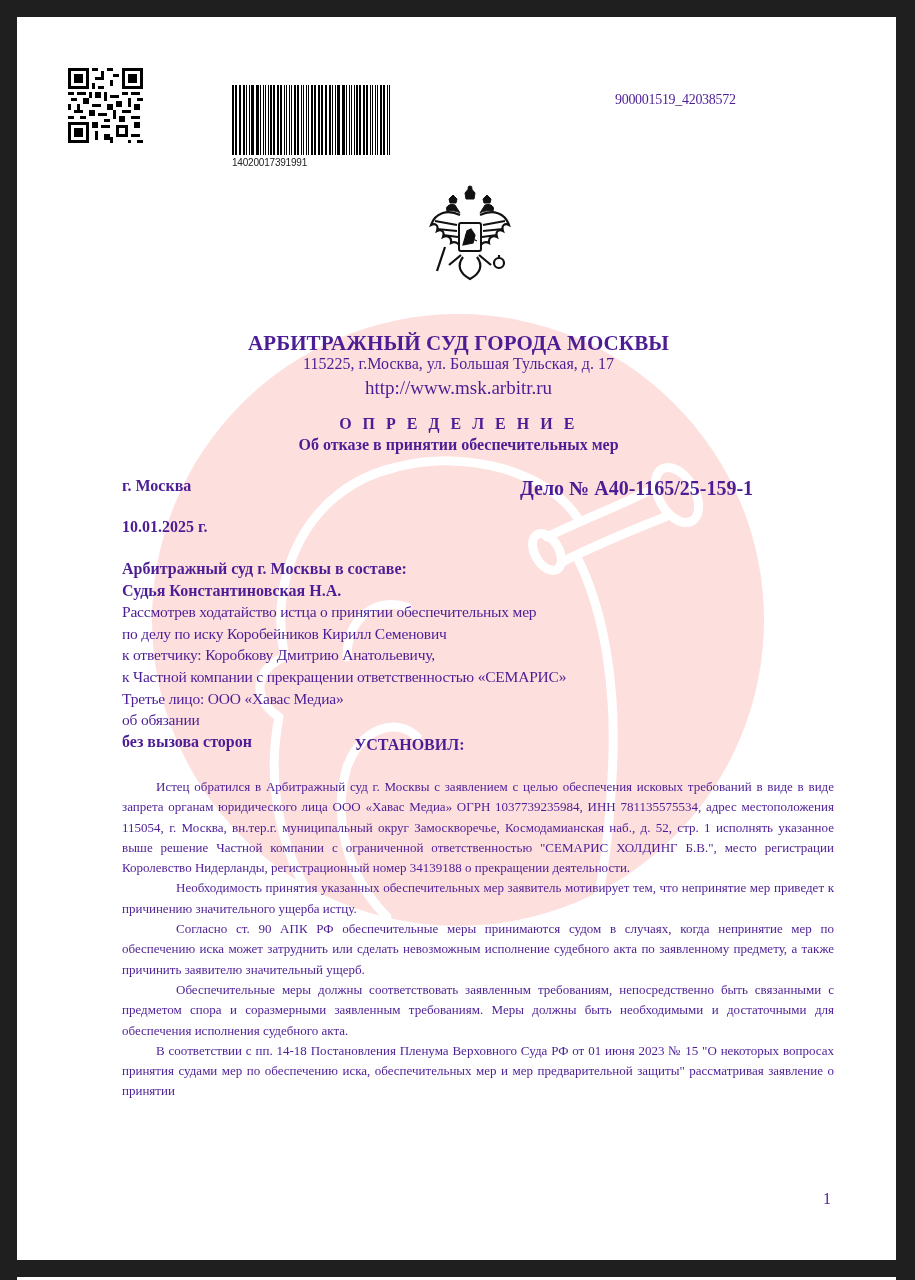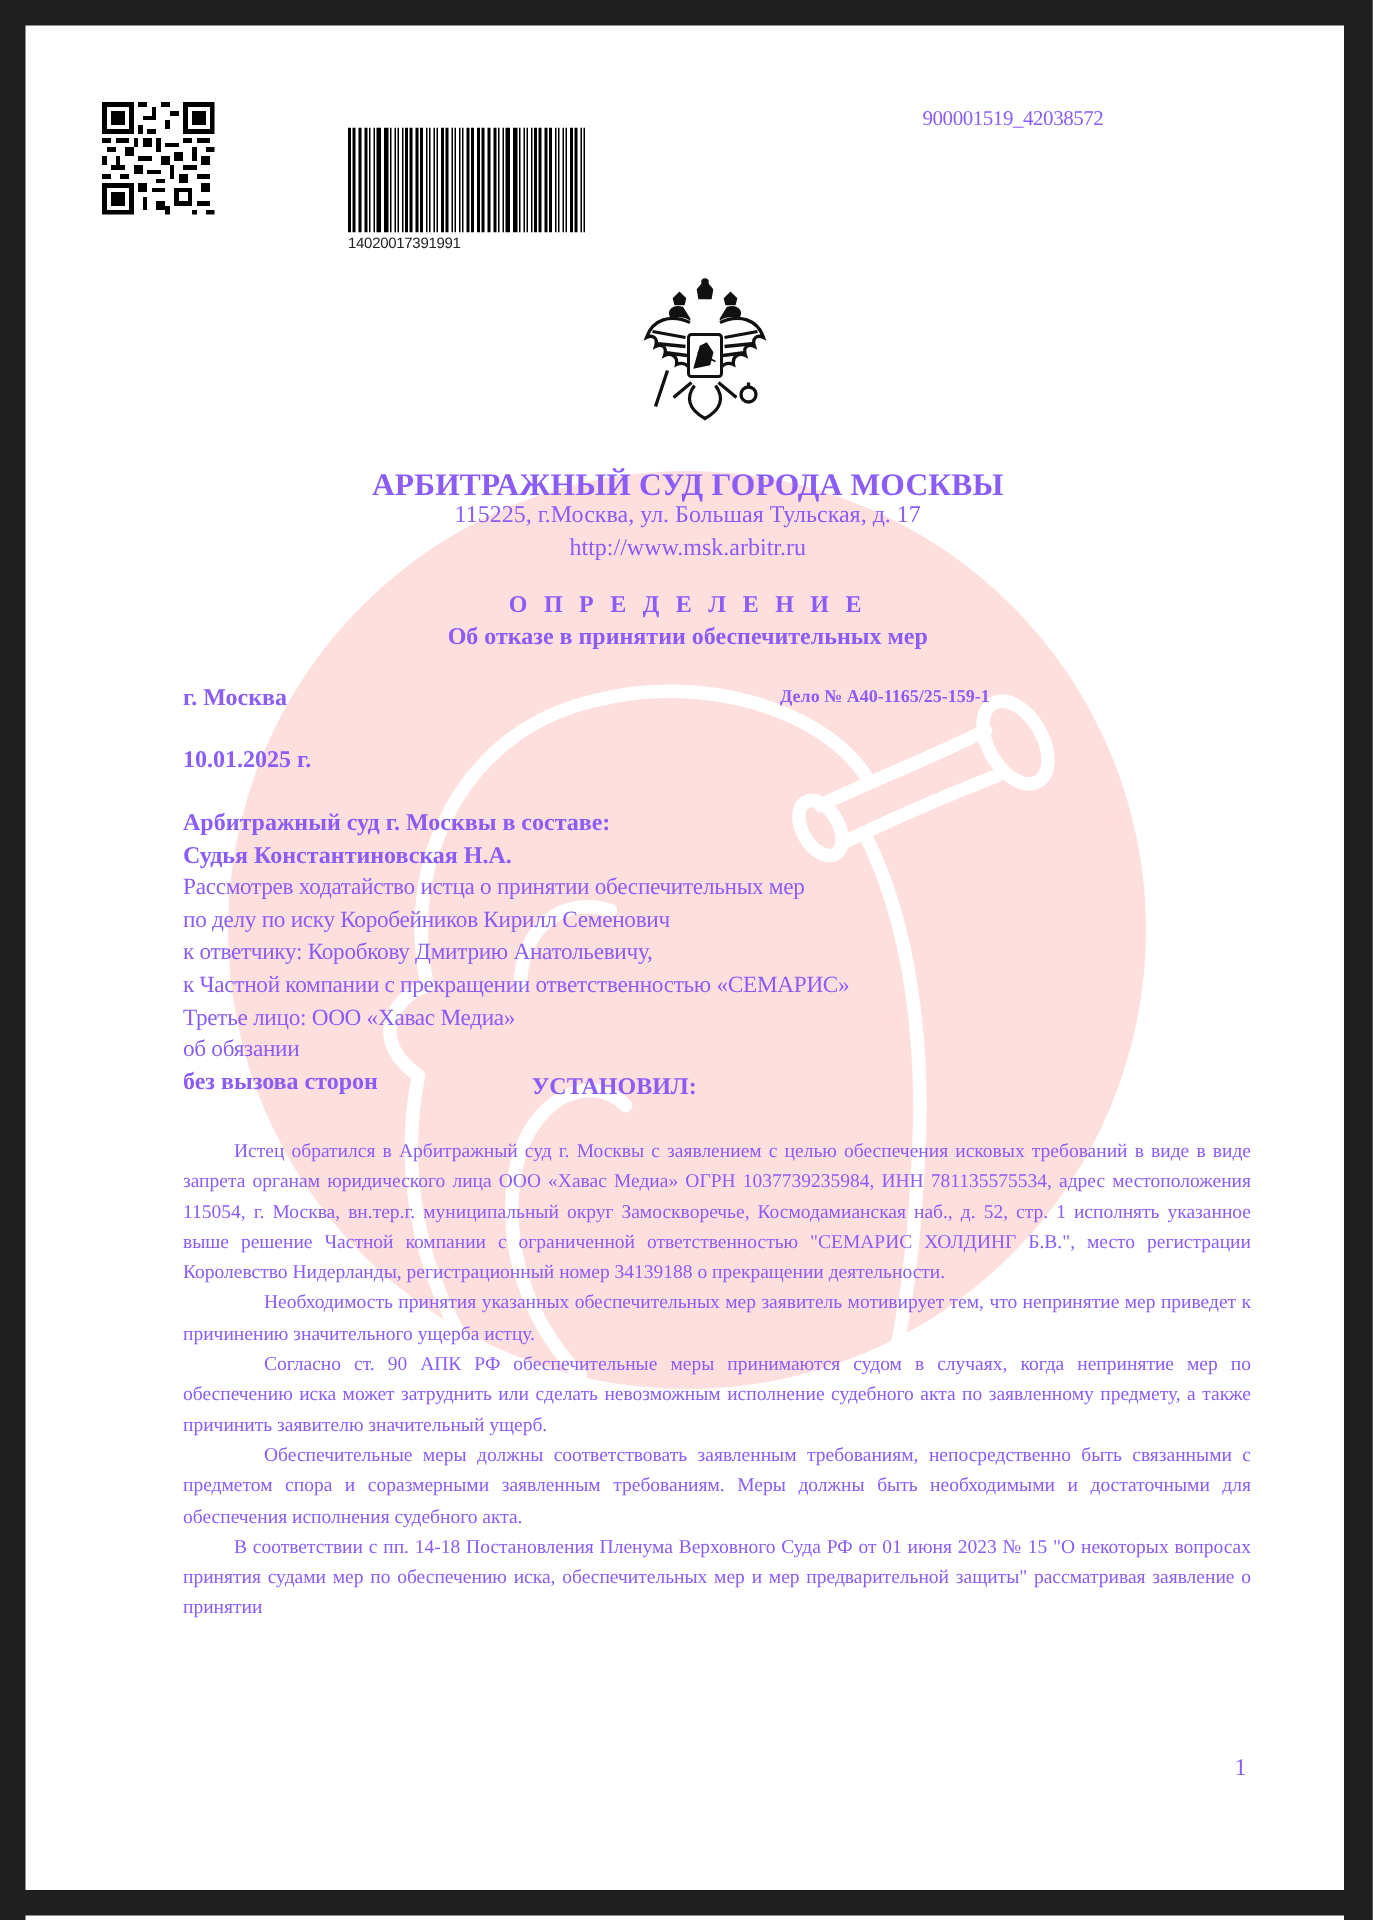--- a/index.html
+++ b/index.html
@@ -27,7 +27,7 @@
     width: 879px; height: 1243px;
     pointer-events: none;
   }
-  .serif { font-family: "Liberation Serif", "DejaVu Serif", serif; color: #8b5cf6; }
+  .serif { font-family: "Liberation Serif", "DejaVu Serif", serif; color: #4c1d95; margin-top: 20px; }
   .abs { position: absolute; }
 
   .qr { position: absolute; left: 51px; top: 51px; width: 75px; height: 75px; }

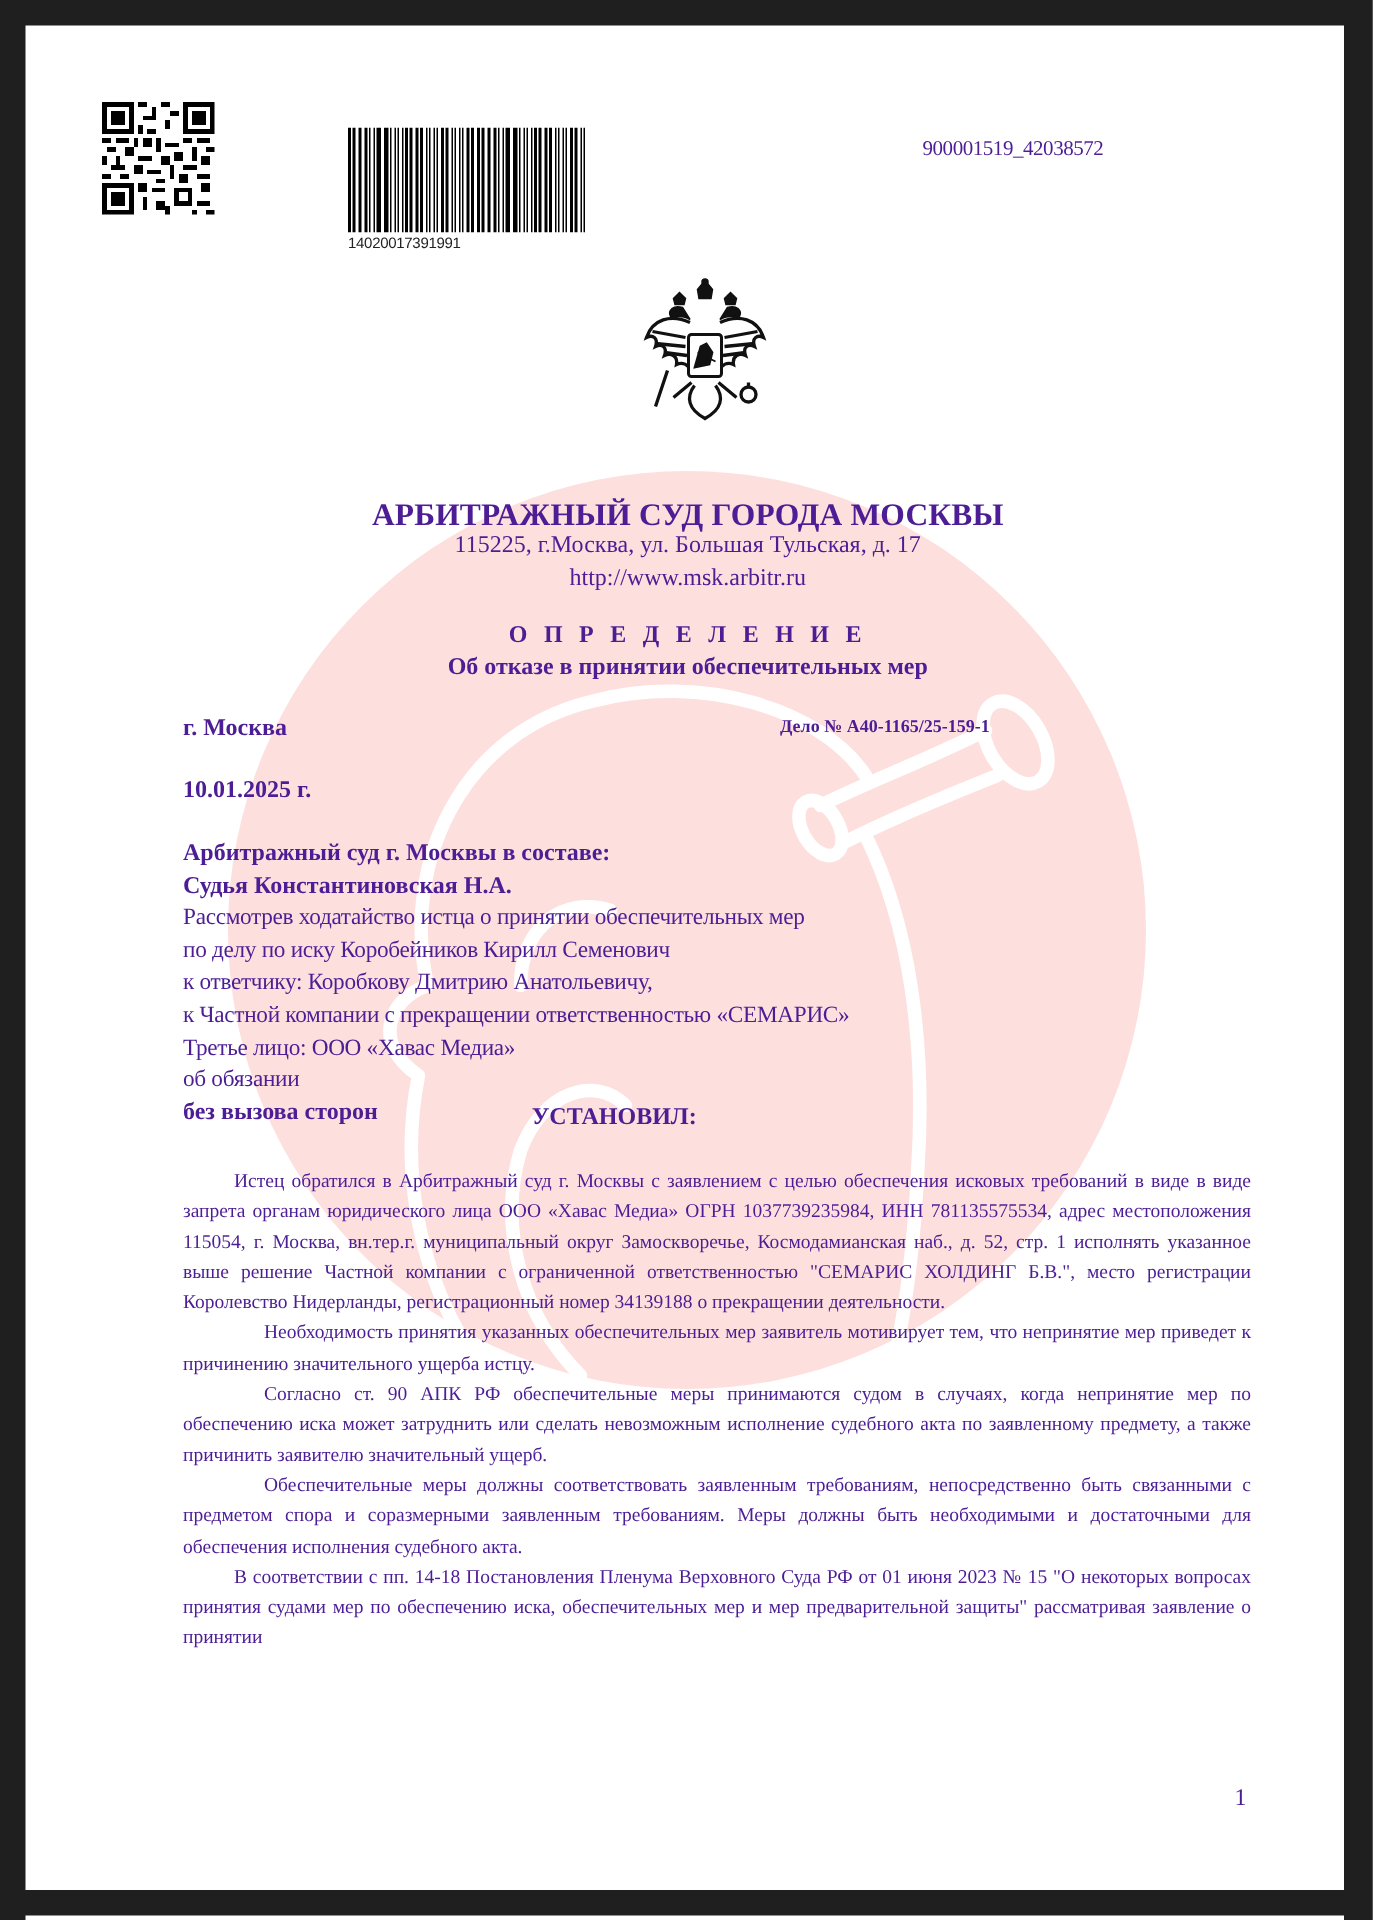--- a/index.html
+++ b/index.html
@@ -46,7 +46,7 @@
   .center-block { position: absolute; left: 0; width: 883px; text-align: center; }
   .court-name { top: 294px; font-size: 21px; font-weight: bold; letter-spacing: 0.1px; }
   .court-addr { top: 318px; font-size: 16px; }
-  .court-url  { top: 340px; font-size: 16px; }
+  .court-url  { top: 340px; font-size: 19px; }
   .doc-type   { top: 378px; font-size: 16px; font-weight: bold; letter-spacing: 3.5px; }
   .doc-sub    { top: 399px; font-size: 16px; font-weight: bold; }
 

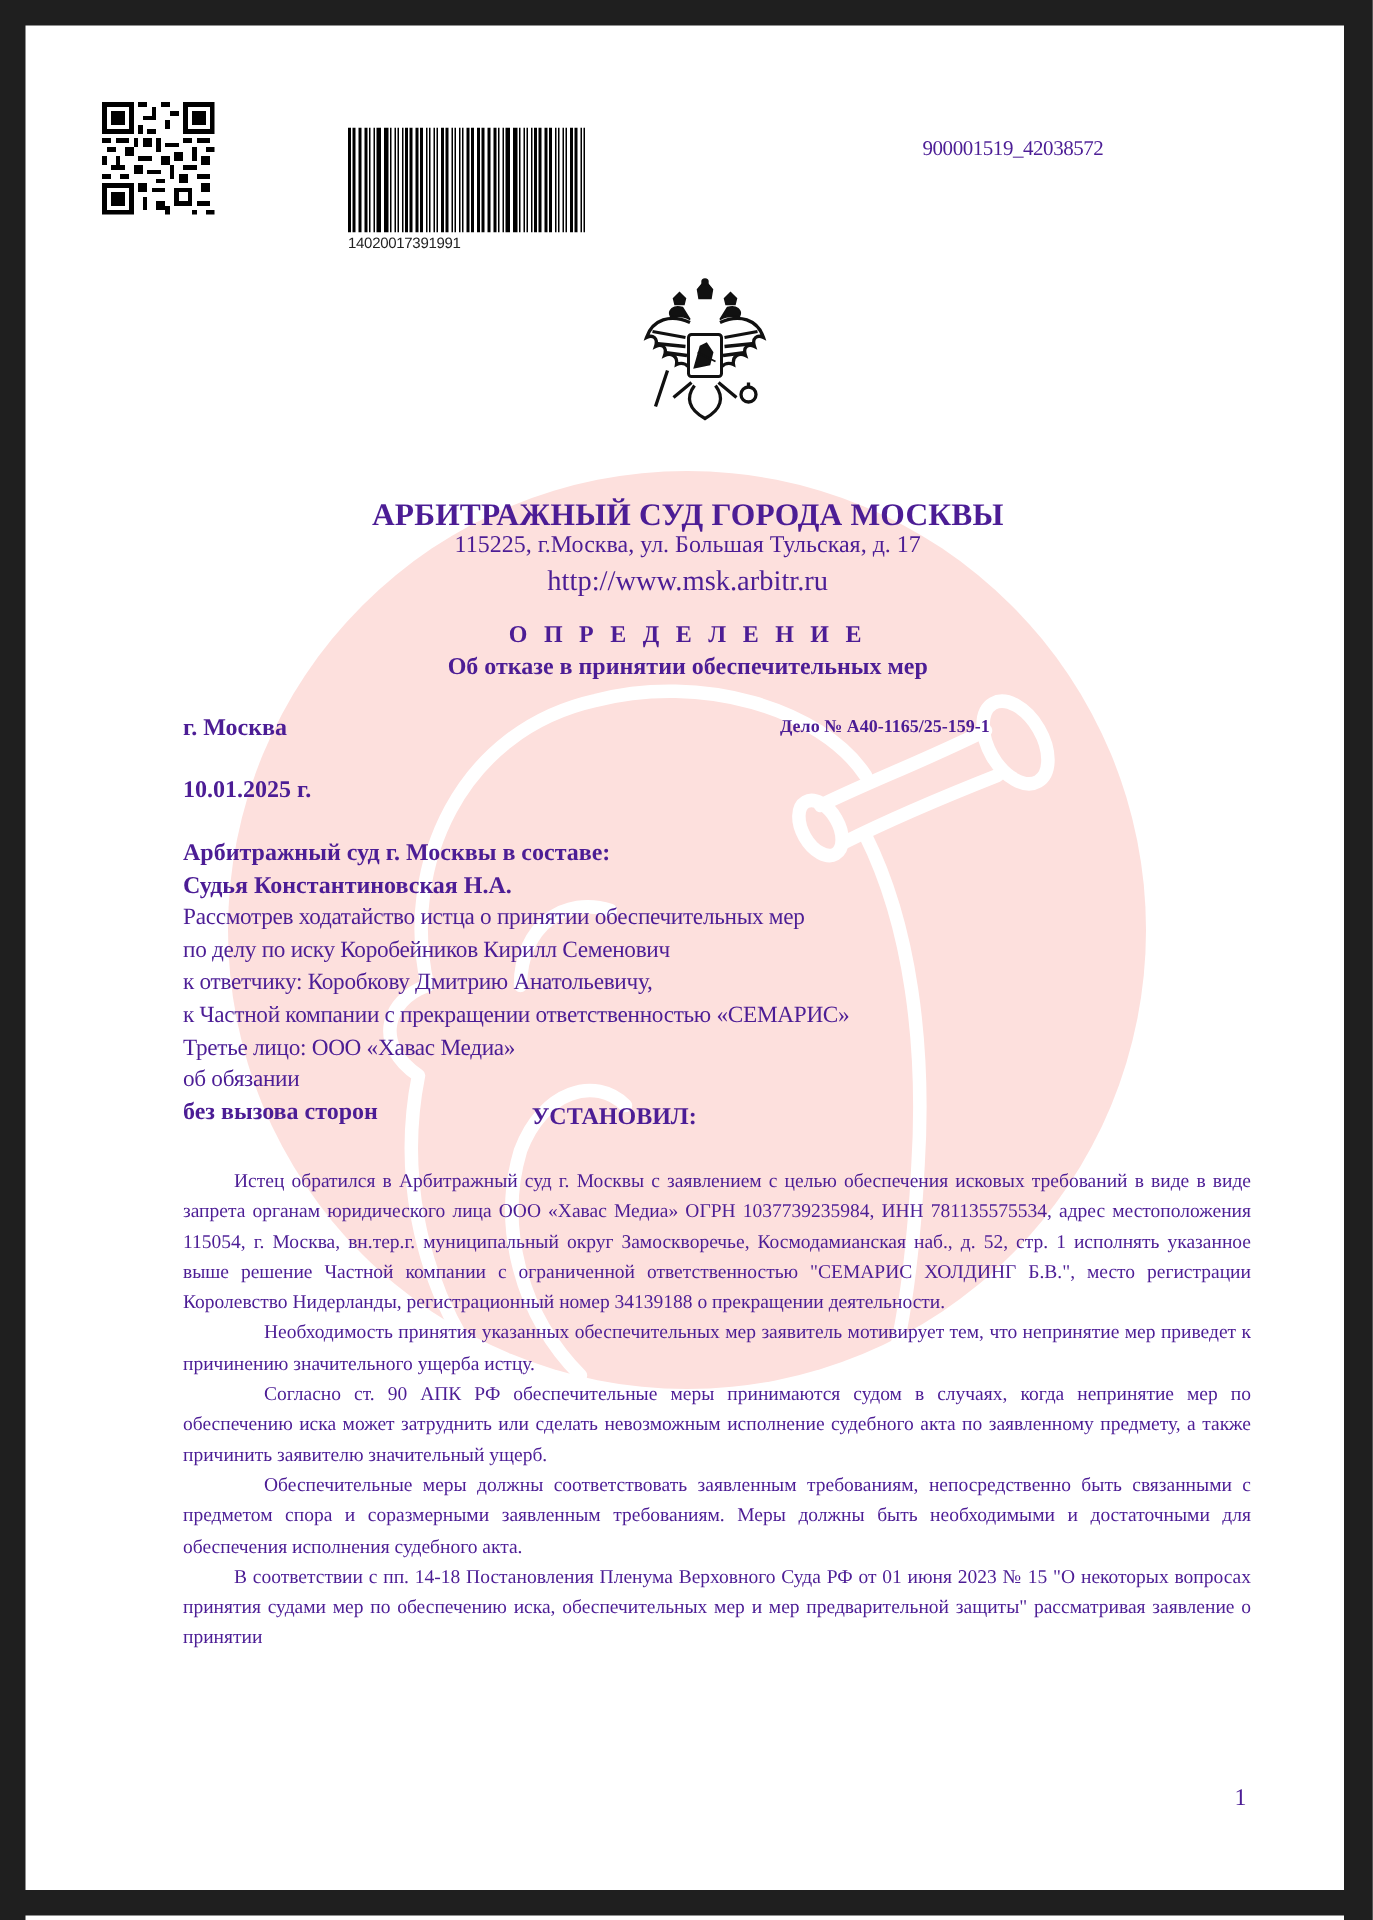--- a/index.html
+++ b/index.html
@@ -51,7 +51,7 @@
   .doc-sub    { top: 399px; font-size: 16px; font-weight: bold; }
 
   .city  { left: 105px; top: 440px; font-size: 16px; font-weight: bold; }
-  .case  { left: 503px; top: 440px; font-size: 12px; font-weight: bold; }
+  .case  { left: 503px; top: 440px; font-size: 20px; font-weight: bold; }
   .date  { left: 105px; top: 481px; font-size: 16px; font-weight: bold; }
 
   .parties { position: absolute; left: 105px; top: 521px; font-size: 16px; line-height: 21.6px; }

